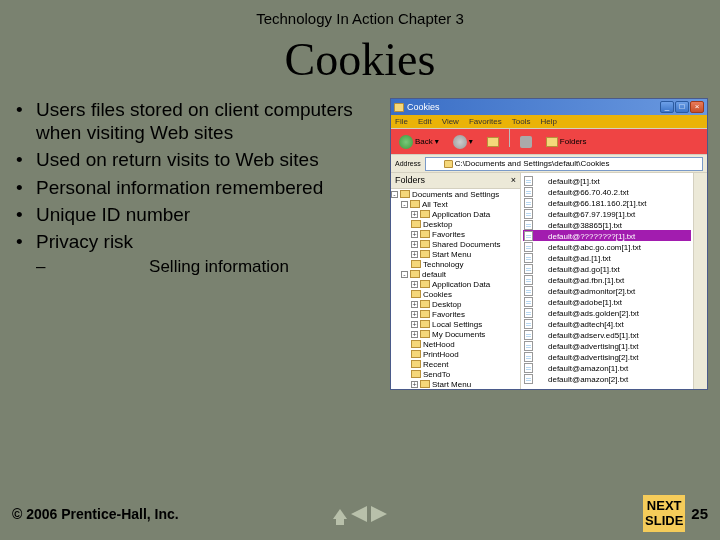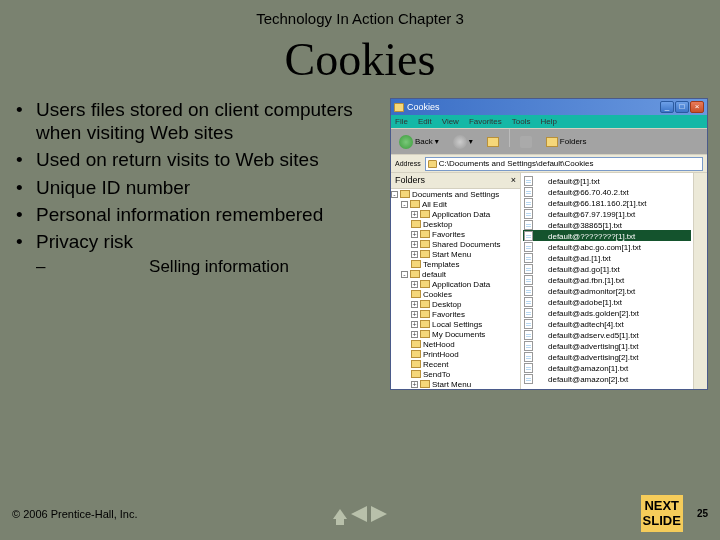--- a/index.html
+++ b/index.html
@@ -101,7 +101,7 @@
   .win-btn.close { background: linear-gradient(#e87a5a, #c8502a); border-color: #a03a1a; }
   .win-menubar {
     height: 14px;
-    background: #14b8a6;
+    background: #eab308;
     display: flex;
     align-items: center;
     padding: 0 4px;

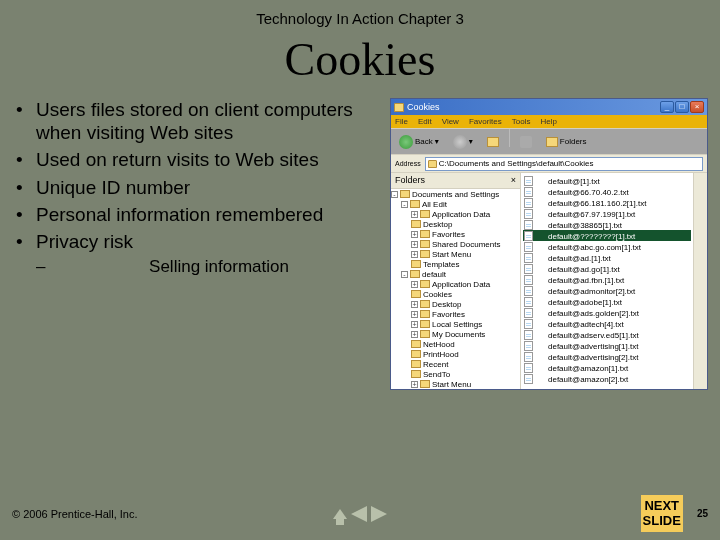--- a/index.html
+++ b/index.html
@@ -112,7 +112,7 @@
   }
   .win-toolbar {
     height: 26px;
-    background: #a3a3a3;
+    background: #ef4444;
     display: flex;
     padding: 0 4px;
     gap: 6px;

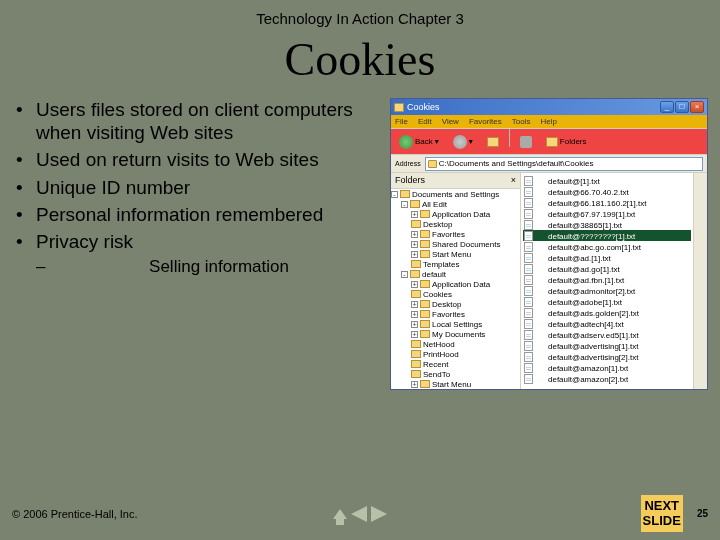--- a/index.html
+++ b/index.html
@@ -148,7 +148,7 @@
     border: 1px solid #7a9ac8;
     height: 14px;
     font-size: 8px;
-    padding: 0 2px;
+    padding: 0 18px;
     display: flex;
     align-items: center;
   }

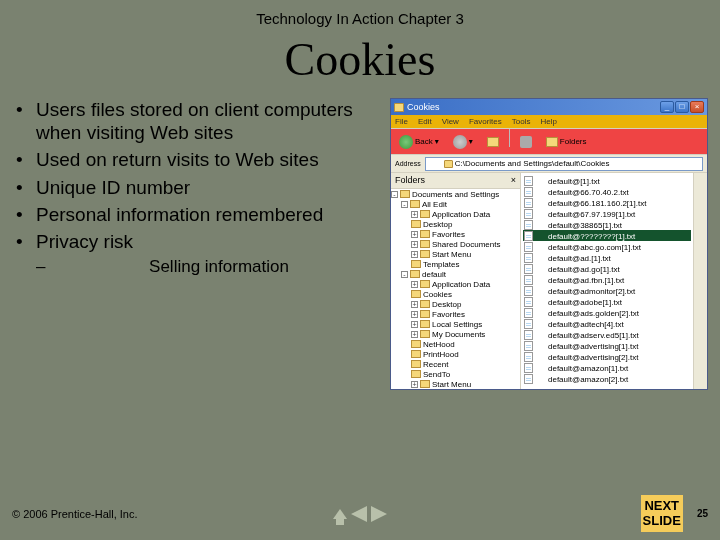--- a/index.html
+++ b/index.html
@@ -307,8 +307,8 @@
     <ul class="main">
       <li>Users files stored on client computers when visiting Web sites</li>
       <li>Used on return visits to Web sites</li>
+      <li>Personal information remembered</li>
       <li>Unique ID number</li>
-      <li>Personal information remembered</li>
       <li>Privacy risk</li>
     </ul>
     <ul class="sub">

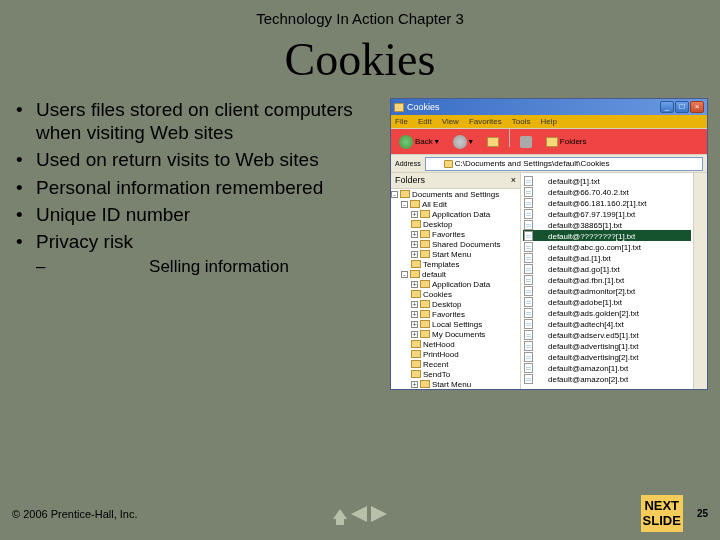--- a/index.html
+++ b/index.html
@@ -378,7 +378,7 @@
           <div class="tree-item i1">
               <div class="box">-</div>
               <div class="folder-icon"></div>
-              <span>All Edit</span>
+              <span>All Text</span>
             </div>
           <div class="tree-item i2">
               <div class="box">+</div>

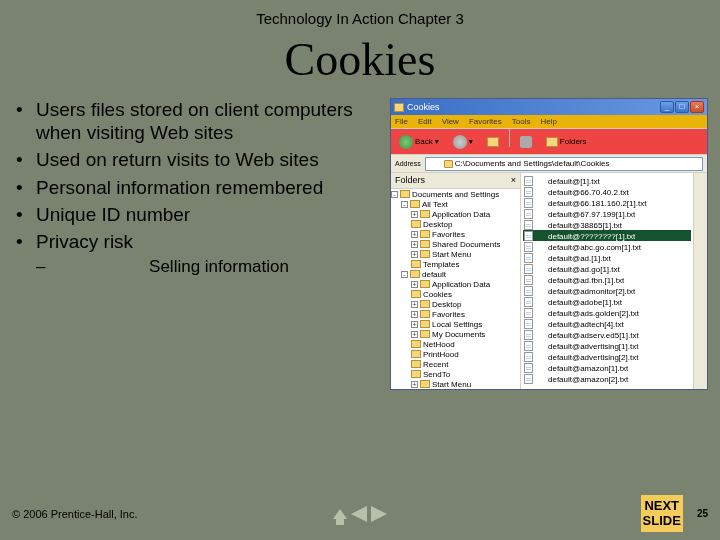--- a/index.html
+++ b/index.html
@@ -215,7 +215,7 @@
     white-space: nowrap;
   }
   .file-item.selected {
-    background: #14532d;
+    background: #a21caf;
     color: #fff;
   }
   .file-icon {

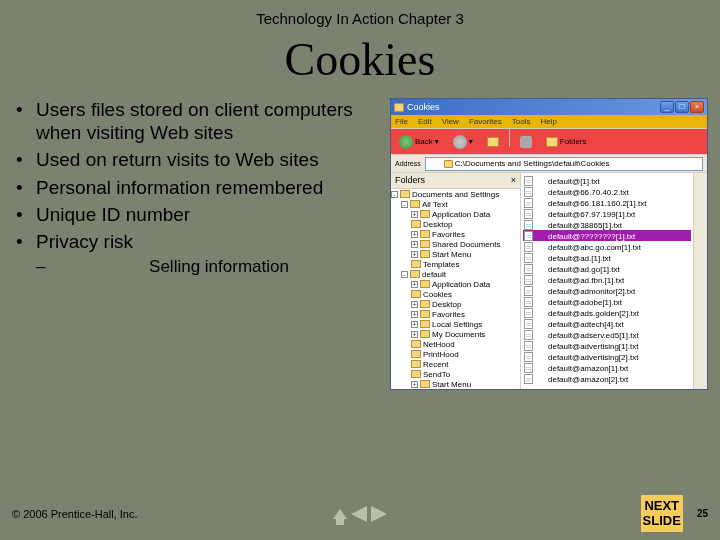--- a/index.html
+++ b/index.html
@@ -406,7 +406,7 @@
             </div>
           <div class="tree-item i2">
               <div class="folder-icon"></div>
-              <span>Templates</span>
+              <span>Technology</span>
             </div>
           <div class="tree-item i1">
               <div class="box">-</div>

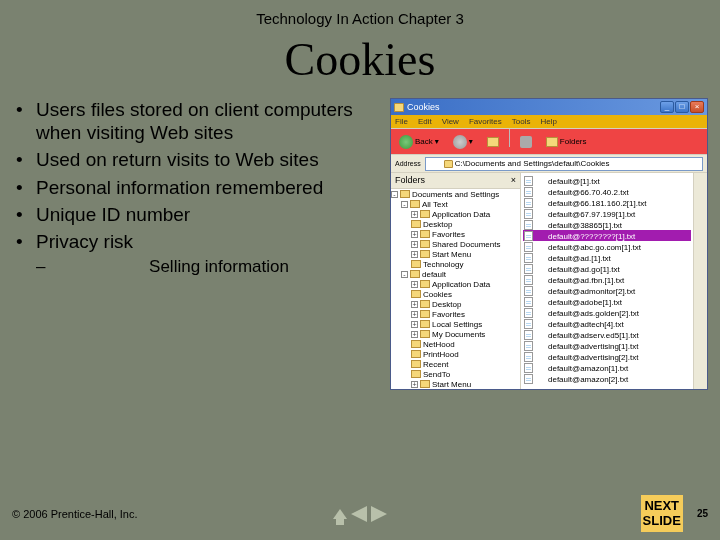--- a/index.html
+++ b/index.html
@@ -248,8 +248,9 @@
     justify-content: space-between;
   }
   .copyright {
-    font-size: 11px;
+    font-size: 14px;
     font-family: Arial, sans-serif;
+    font-weight: bold;
   }
   .nav-arrows {
     display: flex;

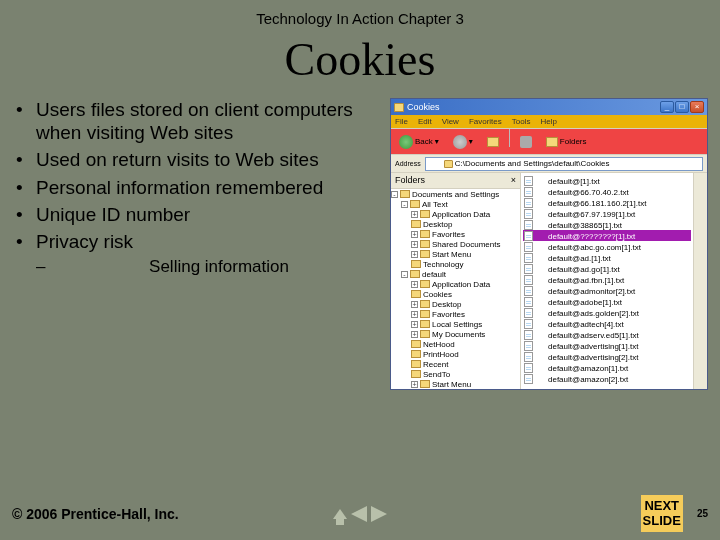--- a/index.html
+++ b/index.html
@@ -291,9 +291,9 @@
     font-family: Arial, sans-serif;
   }
   .page-num {
-    font-size: 10px;
+    font-size: 15px;
     font-weight: bold;
-    margin-left: 14px;
+    margin-left: 6px;
   }
   .right-group { display:flex; align-items:center; }
 </style>

